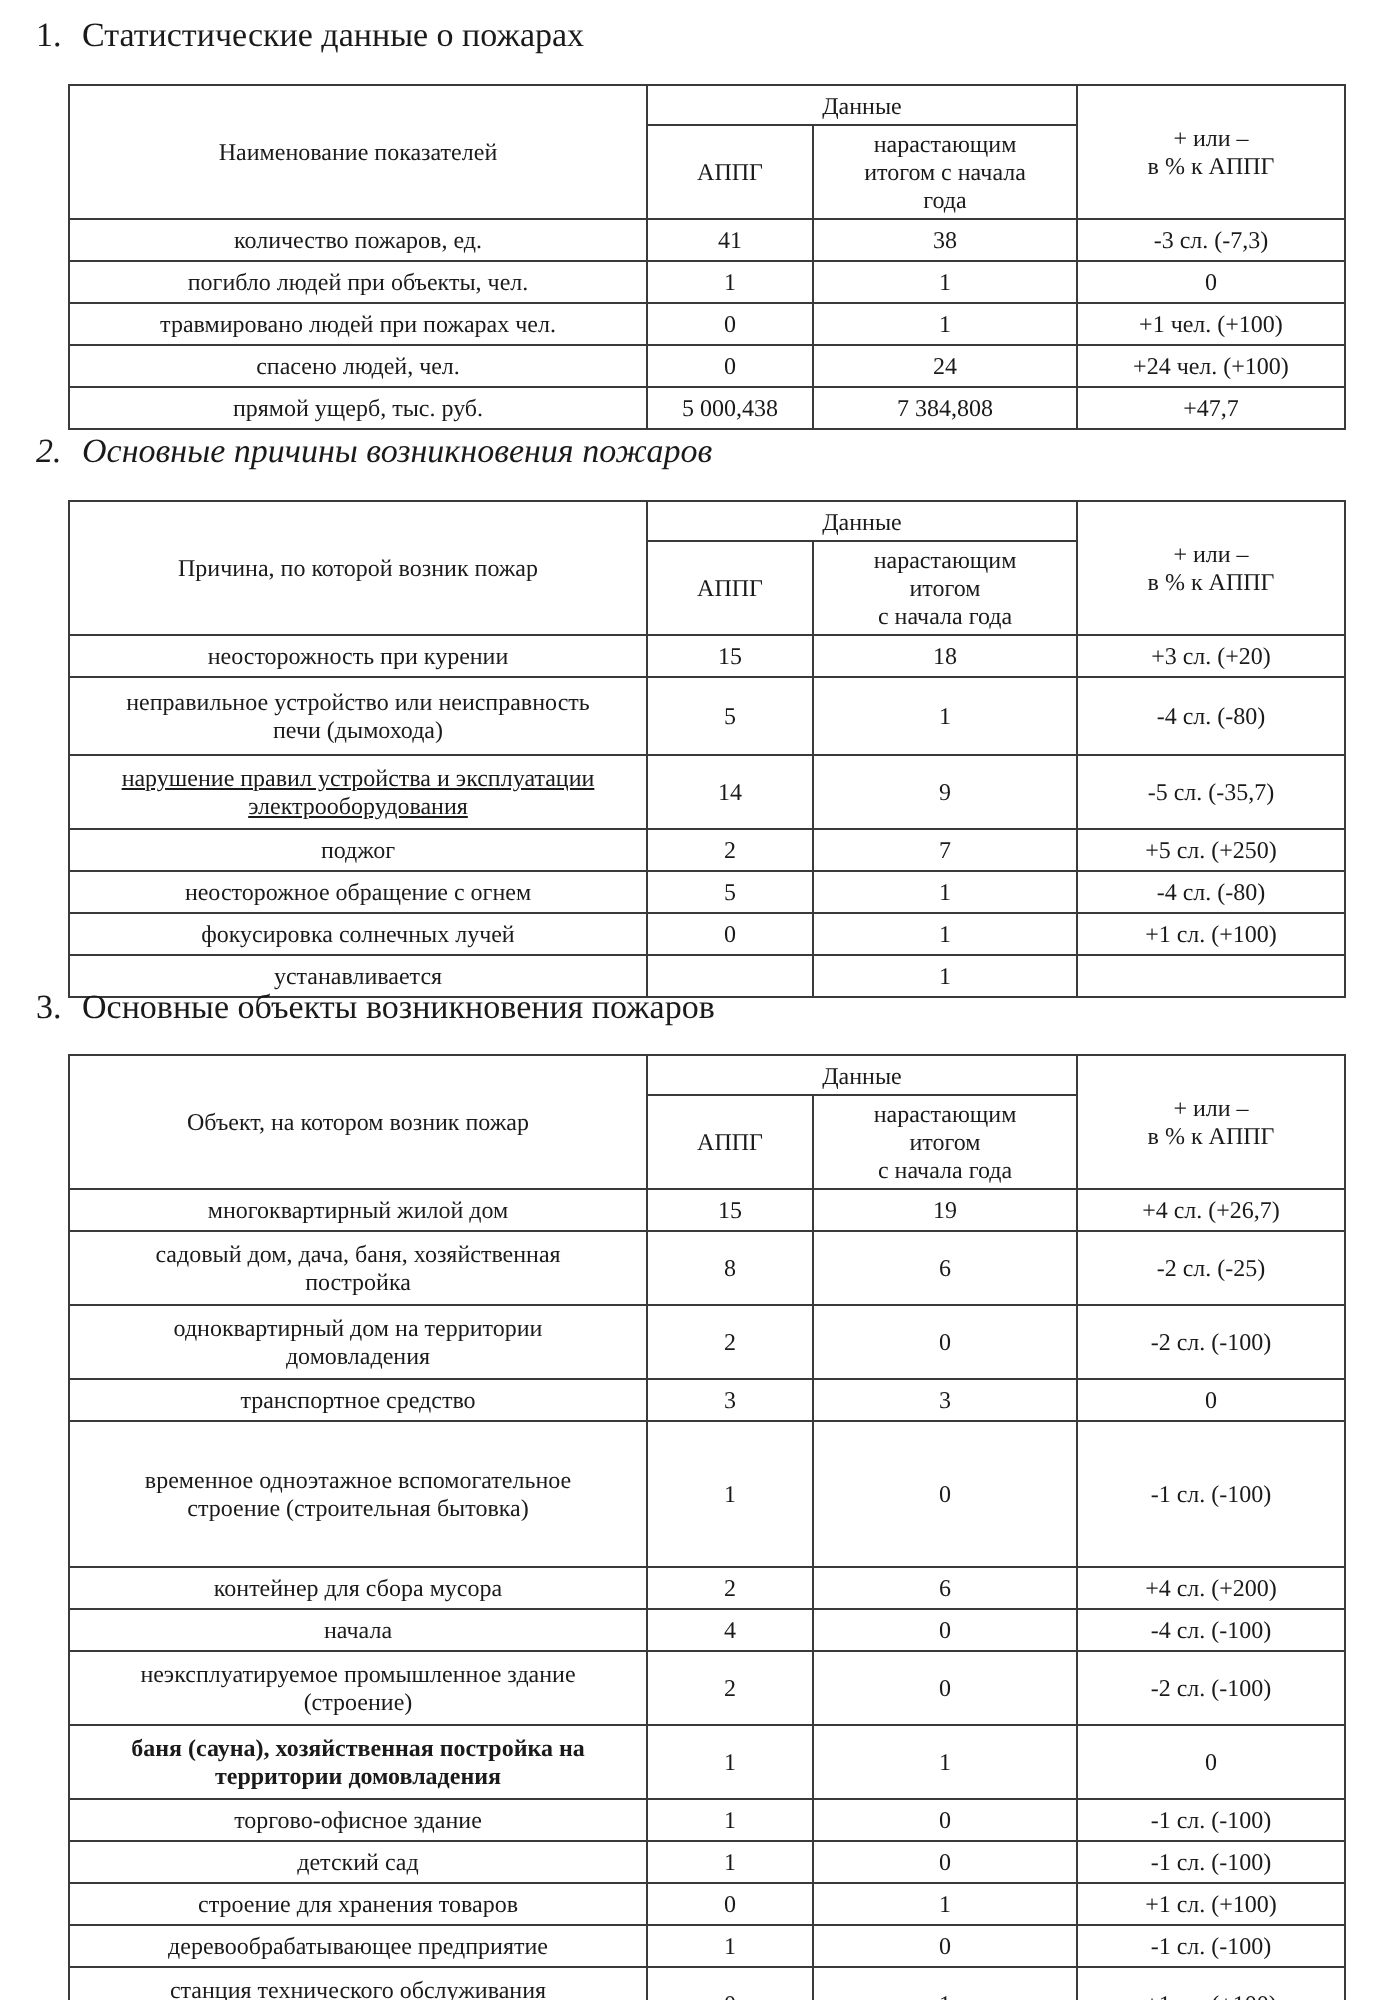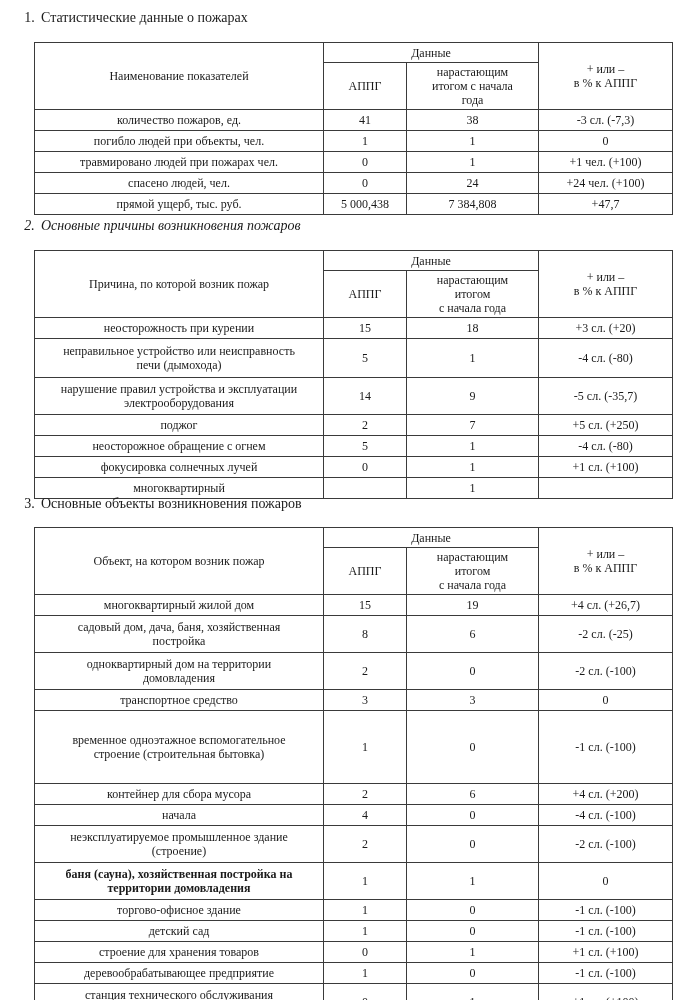--- a/index.html
+++ b/index.html
@@ -19,10 +19,9 @@
   .section-title {
     position: absolute;
     left: 18px;
-    font-size: 14px;
+    font-size: 17px;
     line-height: 14px;
     white-space: nowrap;
-    text-align: center;
   }
   .section-title .num {
     display: inline-block;

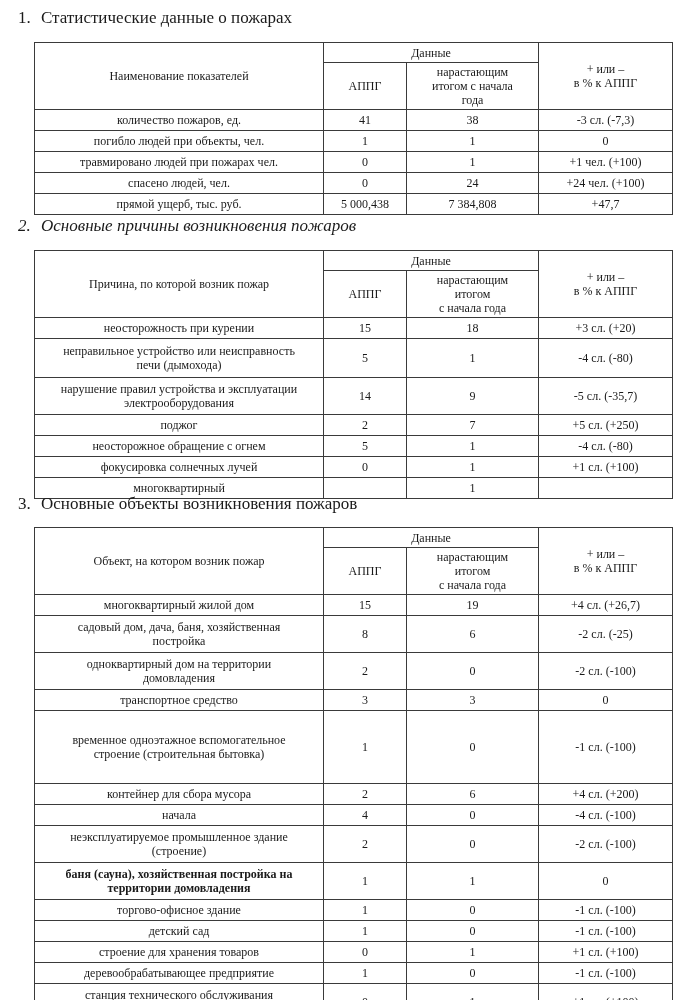--- a/index.html
+++ b/index.html
@@ -142,7 +142,7 @@
     <td class="b">-4 сл. (-80)</td>
   </tr>
   <tr class="r2">
-    <td style="padding:0 24px;">нарушение правил устройства и эксплуатации электрооборудования</td>
+    <td style="padding:0 24px;text-decoration:underline;">нарушение правил устройства и эксплуатации электрооборудования</td>
     <td class="b">14</td>
     <td>9</td>
     <td class="b">-5 сл. (-35,7)</td>

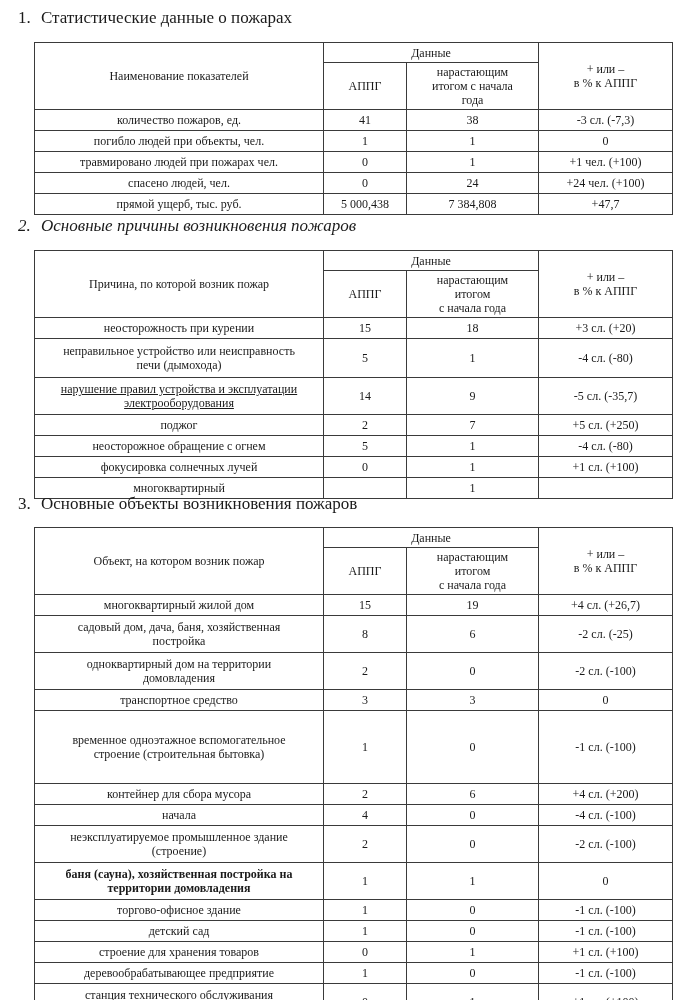--- a/index.html
+++ b/index.html
@@ -166,7 +166,7 @@
     <td>+1 сл. (+100)</td>
   </tr>
   <tr class="r1">
-    <td>многоквартирный</td>
+    <td>устанавливается</td>
     <td></td>
     <td class="b">1</td>
     <td></td>

